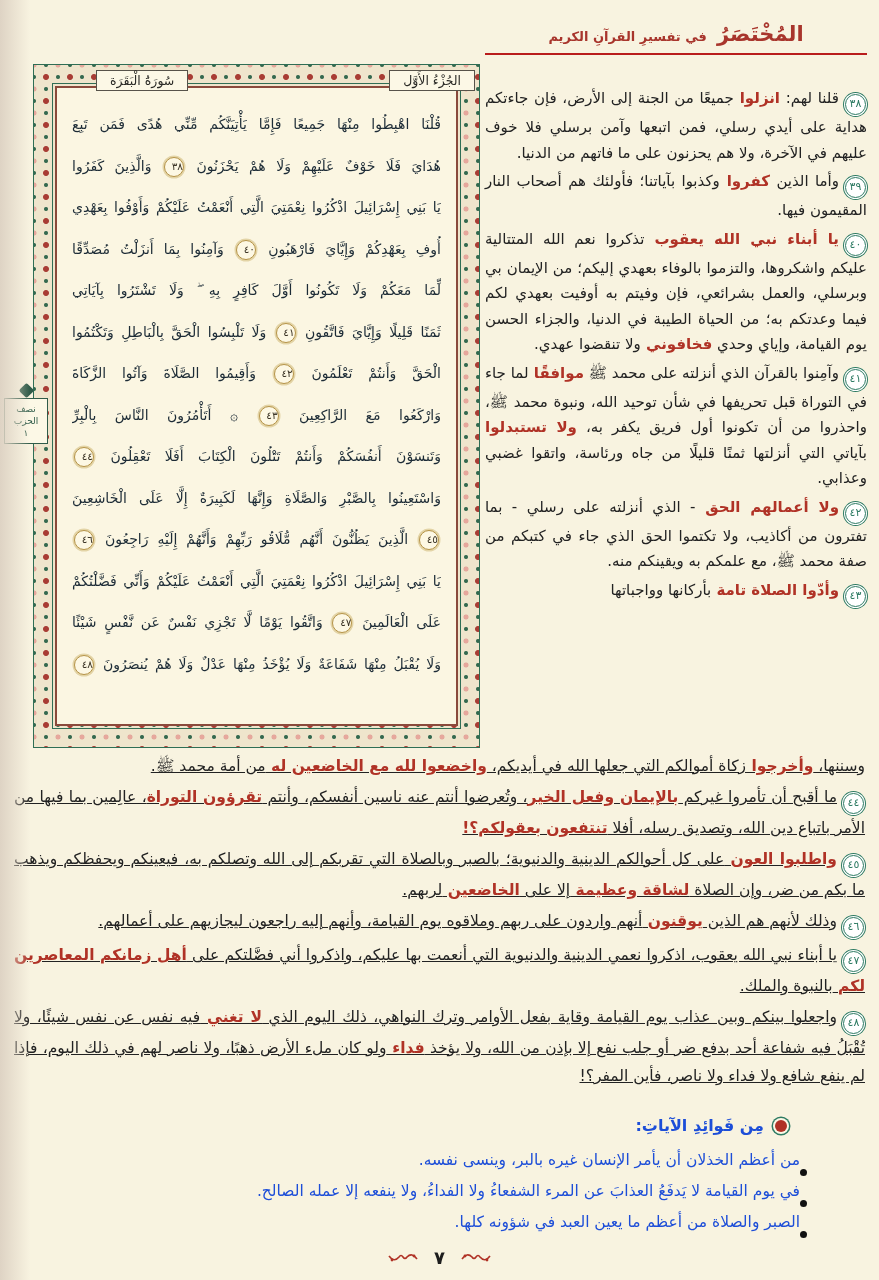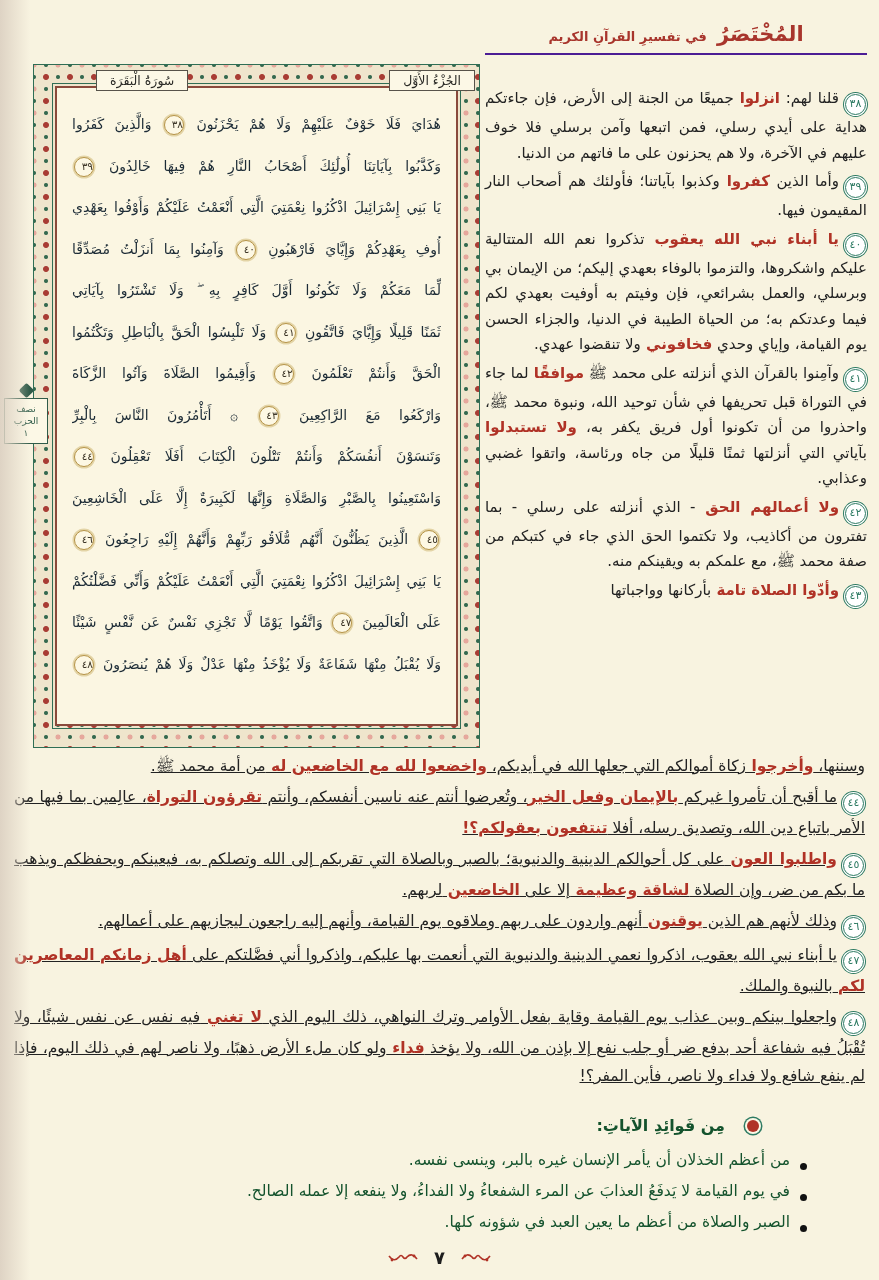--- a/index.html
+++ b/index.html
@@ -13,7 +13,7 @@
 
   
   .tafsir-head{position:absolute;top:22px;right:12px;width:382px;text-align:center;
-    color:#a8352c;border-bottom:2px solid #4c1d95;padding-bottom:7px;}
+    color:#a8352c;border-bottom:2px solid #b91c1c;padding-bottom:7px;}
   .title-main{font-size:21px;font-weight:bold;letter-spacing:-.5px;}
   .title-sub{font-size:13px;font-weight:bold;margin-right:5px;}
 

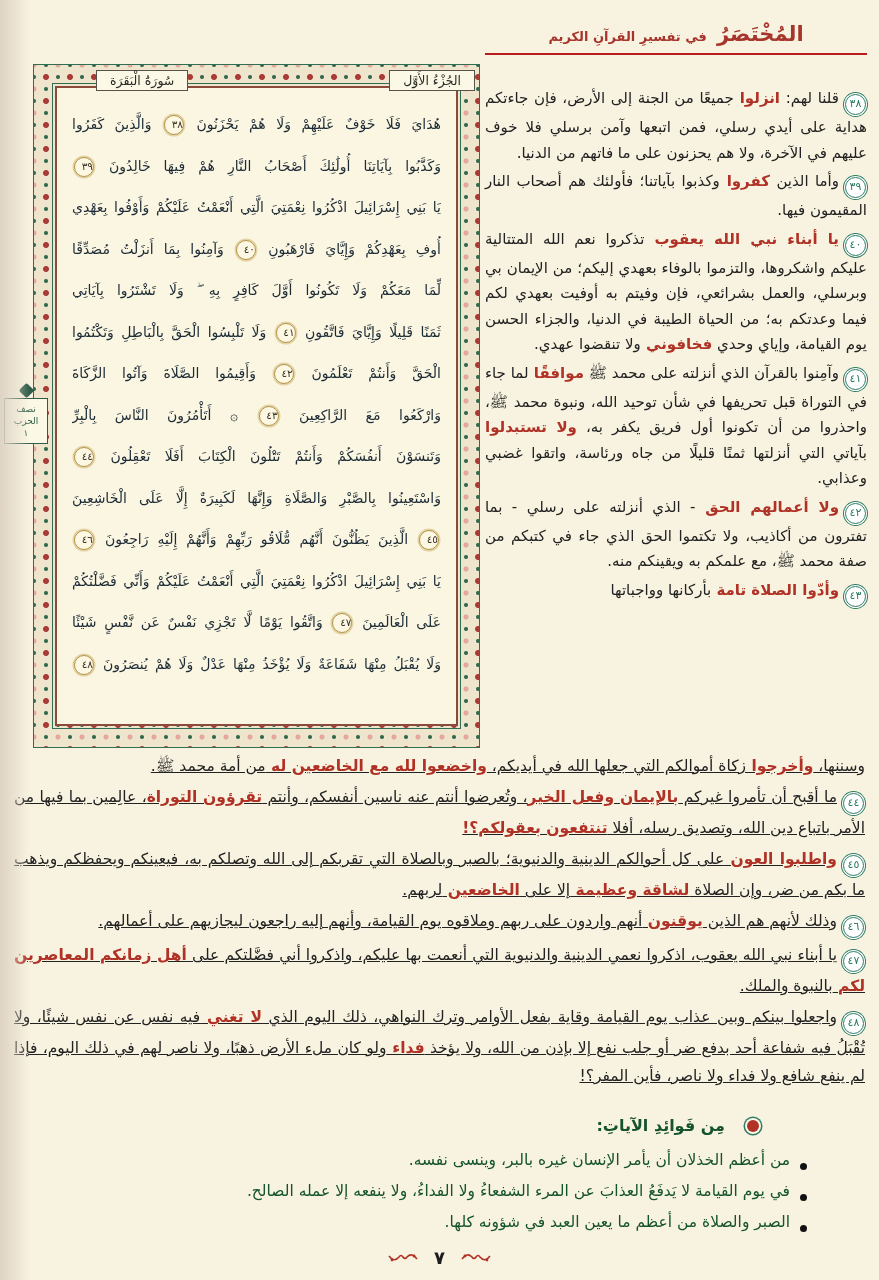--- a/index.html
+++ b/index.html
@@ -114,6 +114,7 @@
     <div class="mushaf-inner">
       <div>
 
+          <div class="qline"><span><span>قُلْنَا اهْبِطُوا مِنْهَا جَمِيعًا فَإِمَّا يَأْتِيَنَّكُم مِّنِّي هُدًى فَمَن تَبِعَ</span></span></div>
 
           <div class="qline"><span><span>هُدَايَ فَلَا خَوْفٌ عَلَيْهِمْ وَلَا هُمْ يَحْزَنُونَ </span><span class="med">٣٨</span><span> وَالَّذِينَ كَفَرُوا</span></span></div>
 

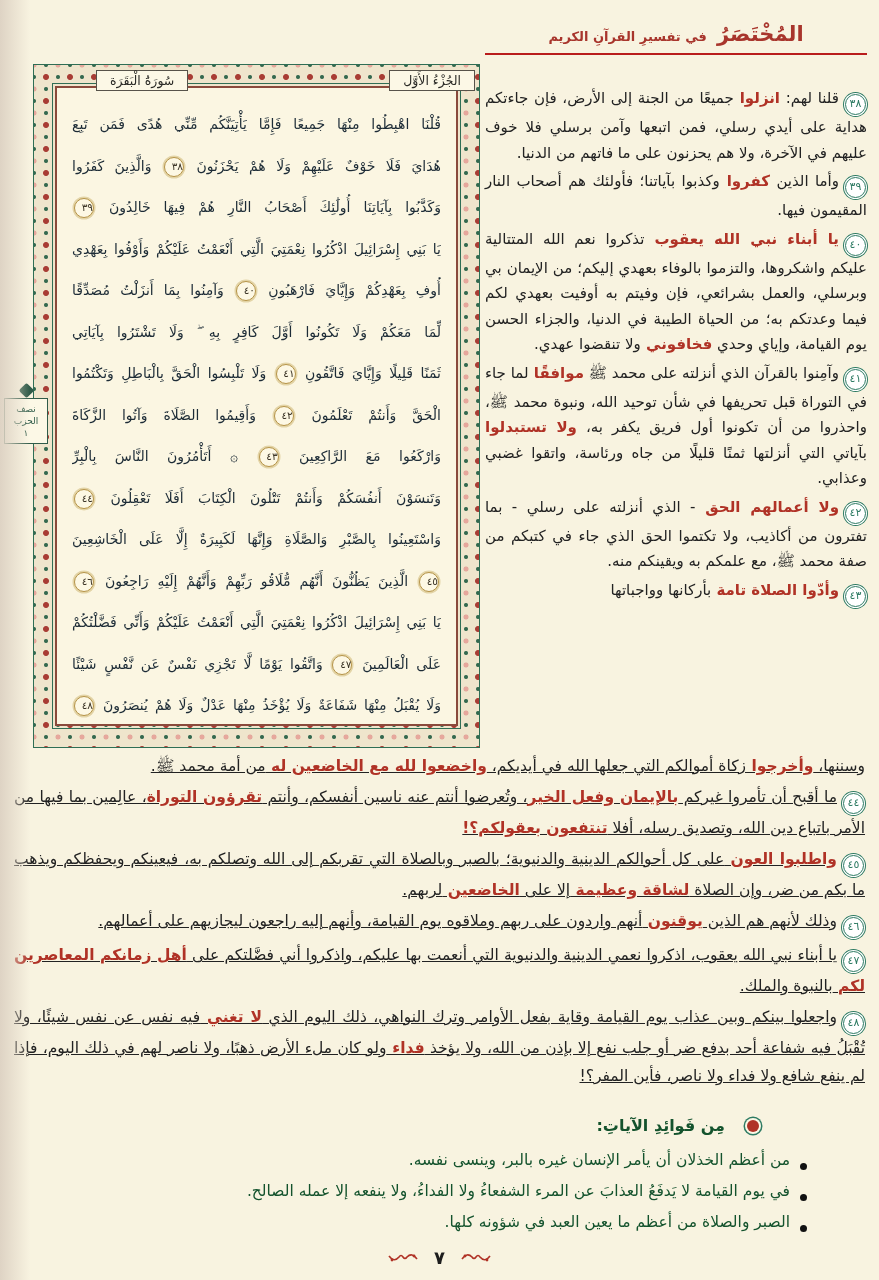--- a/index.html
+++ b/index.html
@@ -118,7 +118,6 @@
 
           <div class="qline"><span><span>هُدَايَ فَلَا خَوْفٌ عَلَيْهِمْ وَلَا هُمْ يَحْزَنُونَ </span><span class="med">٣٨</span><span> وَالَّذِينَ كَفَرُوا</span></span></div>
 
-          <div class="qline"><span><span>وَكَذَّبُوا بِآيَاتِنَا أُولَٰئِكَ أَصْحَابُ النَّارِ هُمْ فِيهَا خَالِدُونَ </span><span class="med">٣٩</span></span></div>
 
           <div class="qline"><span><span>يَا بَنِي إِسْرَائِيلَ اذْكُرُوا نِعْمَتِيَ الَّتِي أَنْعَمْتُ عَلَيْكُمْ وَأَوْفُوا بِعَهْدِي</span></span></div>
 

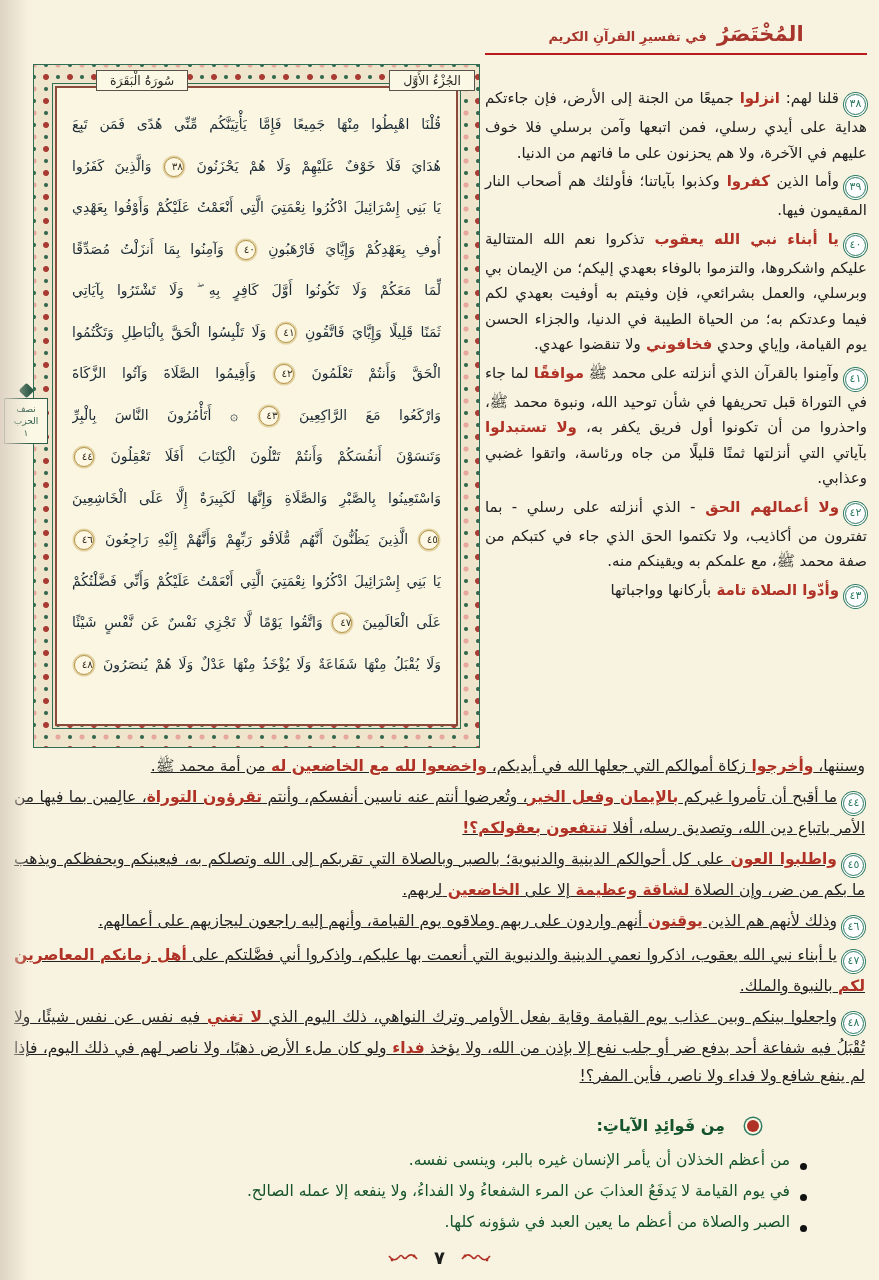--- a/index.html
+++ b/index.html
@@ -74,8 +74,8 @@
 
   
   .benefits{position:absolute;top:1116px;right:14px;left:14px;}
-  .benefits-head{display:flex;align-items:center;gap:22px;margin-right:106px;
-    color:#14532d;font-weight:bold;font-size:16px;}
+  .benefits-head{display:flex;align-items:center;gap:11px;margin-right:78px;
+    color:#1d4ed8;font-weight:bold;font-size:16px;}
   .rosette{display:inline-block;width:12px;height:12px;border-radius:50%;
     background:#b03226;box-shadow:0 0 0 2px #fcf8e6,0 0 0 3.5px #2e7b63;}
   .bullet-row{display:flex;gap:10px;align-items:center;

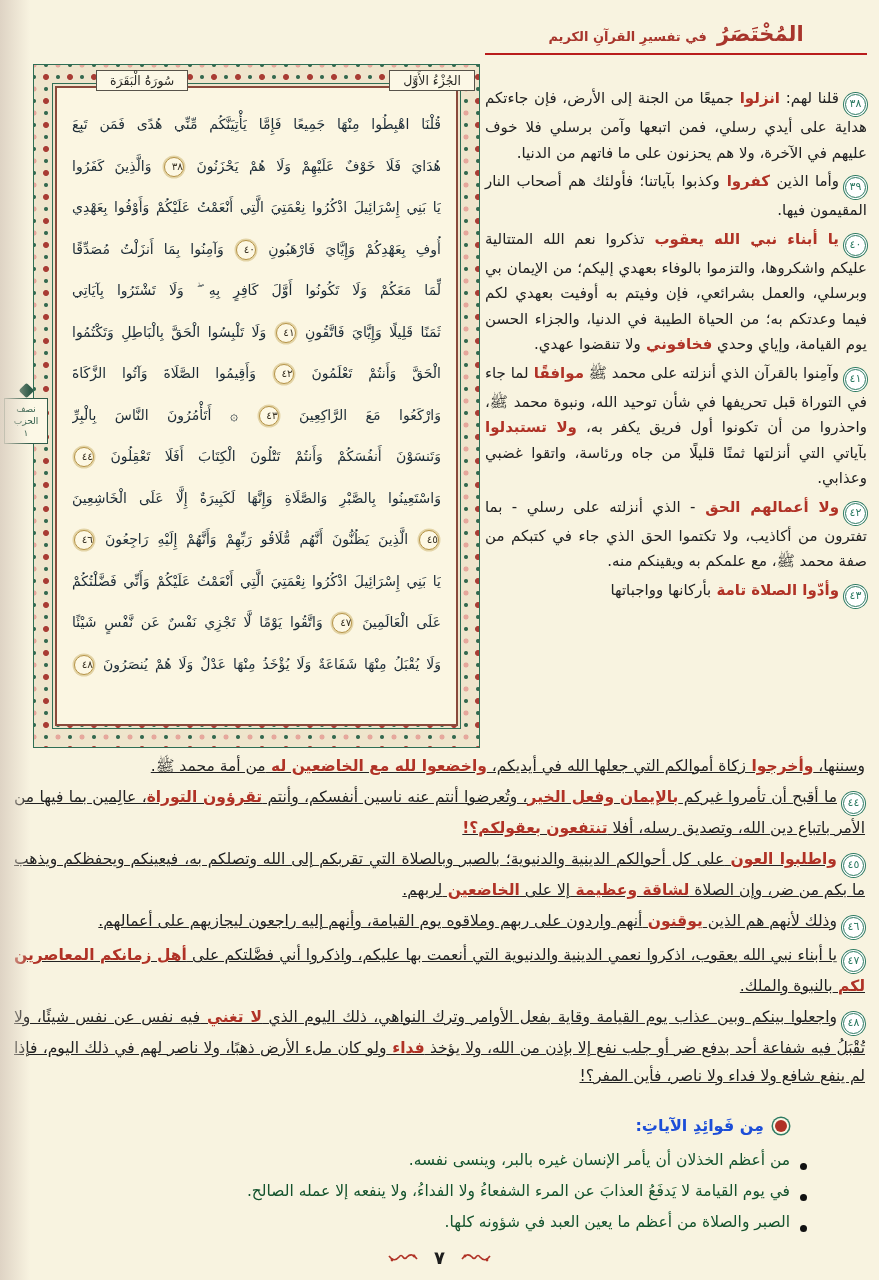--- a/index.html
+++ b/index.html
@@ -78,8 +78,8 @@
     color:#1d4ed8;font-weight:bold;font-size:16px;}
   .rosette{display:inline-block;width:12px;height:12px;border-radius:50%;
     background:#b03226;box-shadow:0 0 0 2px #fcf8e6,0 0 0 3.5px #2e7b63;}
-  .bullet-row{display:flex;gap:10px;align-items:center;
-    padding-right:58px;font-size:15.5px;line-height:31px;color:#14532d;}
+  .bullet-row{display:flex;align-items:flex-end;
+    padding-right:58px;font-size:15.5px;line-height:31px;color:#1d4ed8;}
   .bdot{flex:0 0 auto;width:7px;height:7px;border-radius:50%;background:#111;margin-top:12px;}
   .benefits-list{margin-top:10px;}
 

